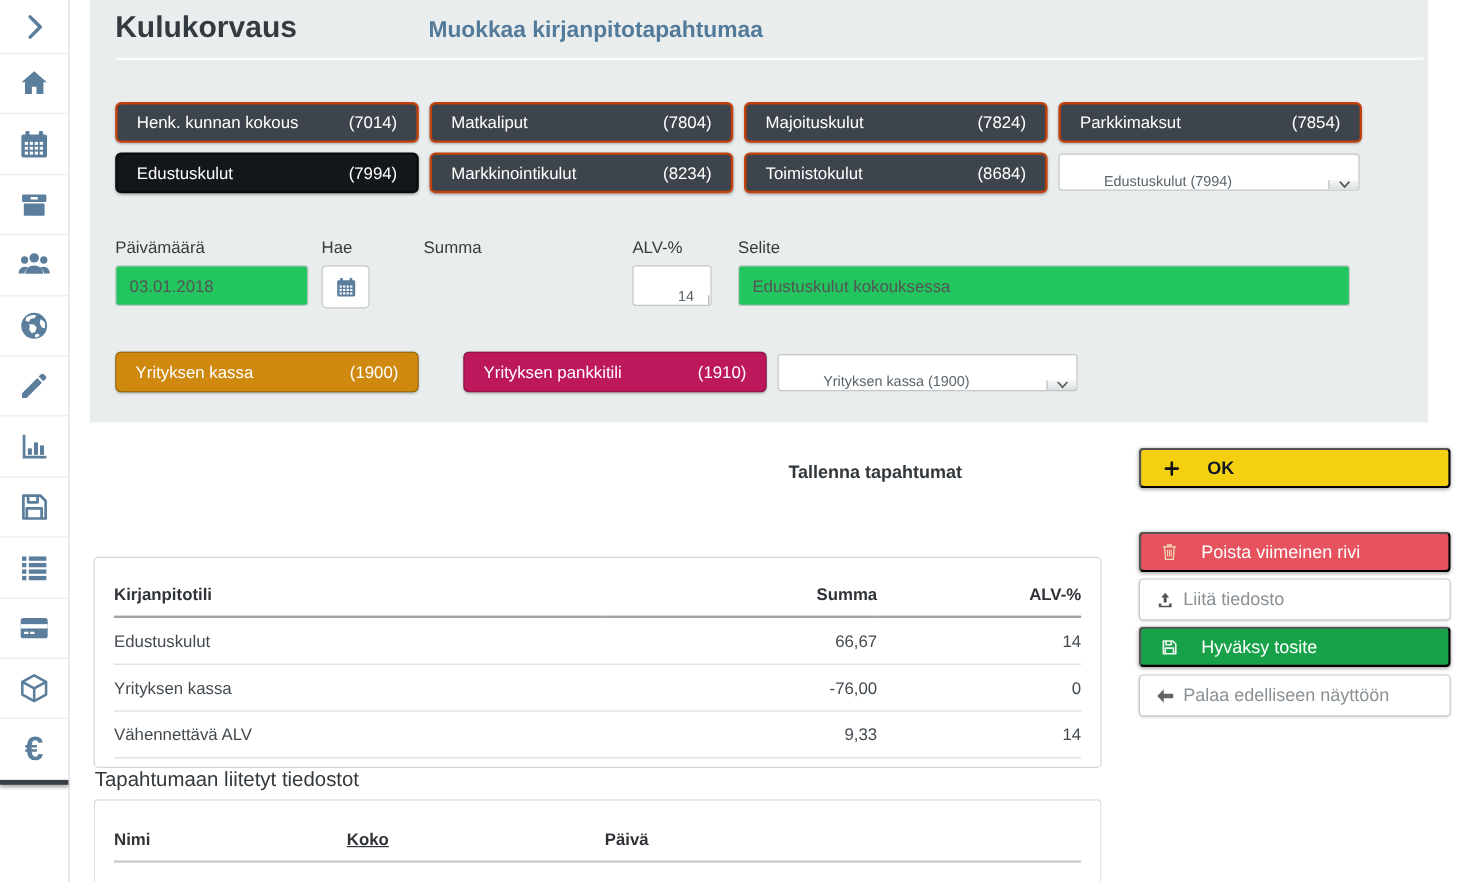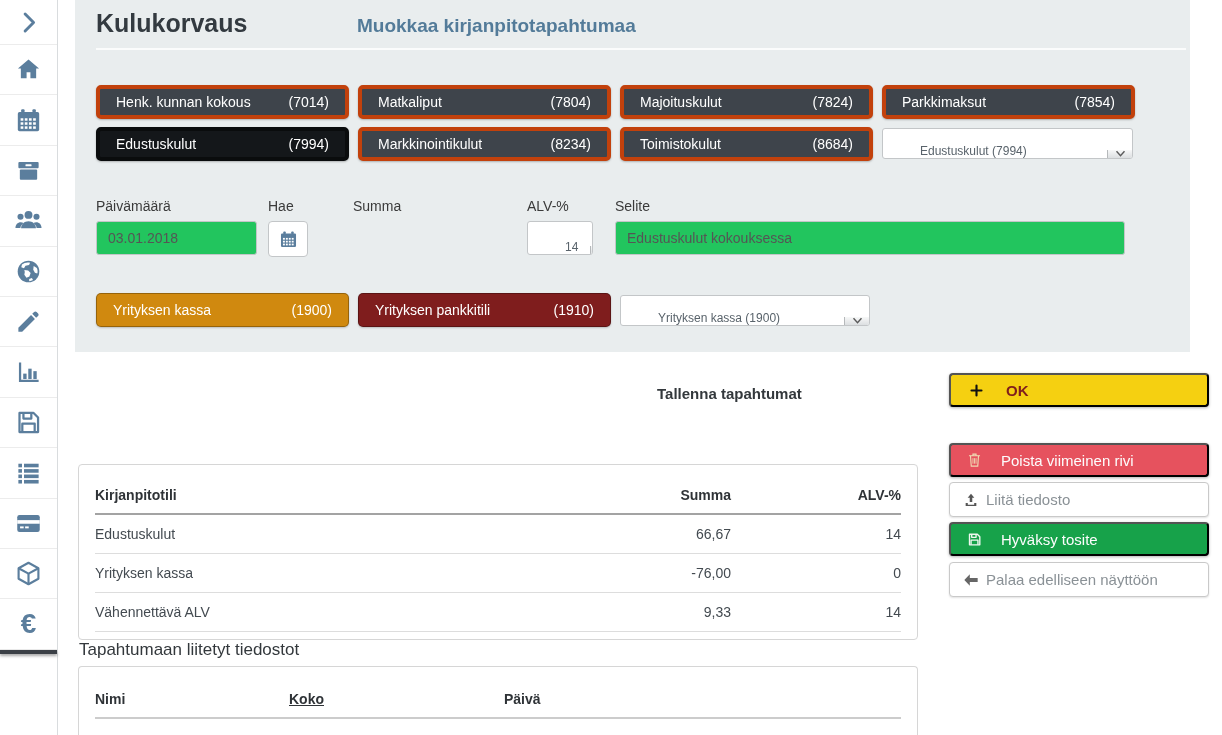--- a/index.html
+++ b/index.html
@@ -23,7 +23,7 @@
   .btn-row { position:absolute; left:21px; display:flex; gap:9px; align-items:flex-start; }
   .row1 { top:85px; } .row2 { top:127px; } .row3 { top:293px; }
   .acct-btn { width:253px; height:34px; display:flex; justify-content:space-between; align-items:center;
-    padding:0 16px; background:#3e444b; border:4px solid #c2410c; border-radius:5px; color:#fff;
+    padding:0 16px; background:#3e444b; border:2px solid #c2410c; border-radius:5px; color:#fff;
     font-size:14px; box-shadow:0 1px 2px rgba(0,0,0,.25); cursor:pointer;text-align:center; }
   .acct-btn.selected { background:#14171a; border-color:#0a0c0d; }
   .pay-btn { width:253px; height:34px; display:flex; justify-content:space-between; align-items:center;

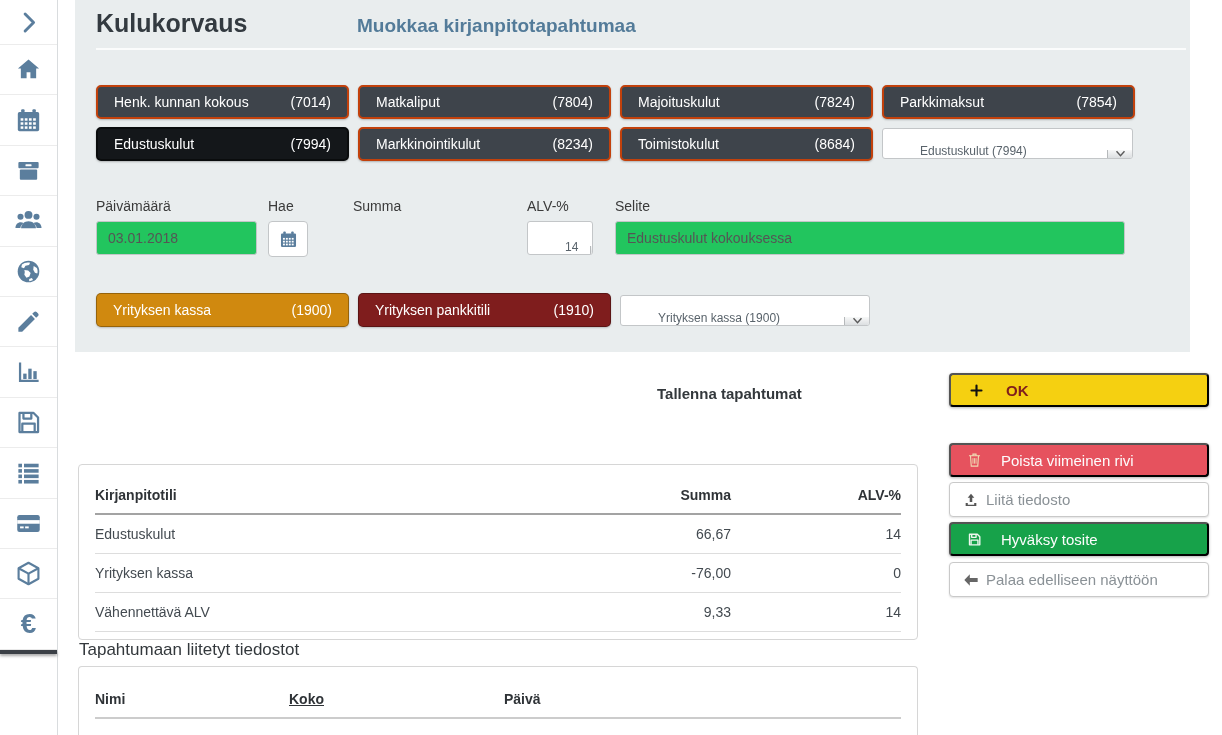--- a/index.html
+++ b/index.html
@@ -30,7 +30,7 @@
     padding:0 16px; border-radius:5px; color:#fff; font-size:14px; border:1px solid rgba(0,0,0,.28);
     box-shadow:0 1px 2px rgba(0,0,0,.2); cursor:pointer; }
   .pay-btn.selected { background:#d0890f; }
-  .pay-btn.normal { background:#7f1d1d; }
+  .pay-btn.normal { background:#be185d;margin-left:28px; }
 
   .select { background:#fff; border:1px solid #c3c6c8; border-radius:3px; display:flex; align-items:flex-end;
     overflow:hidden; color:#59636b; font-size:12px; cursor:pointer;padding-left:25px; }

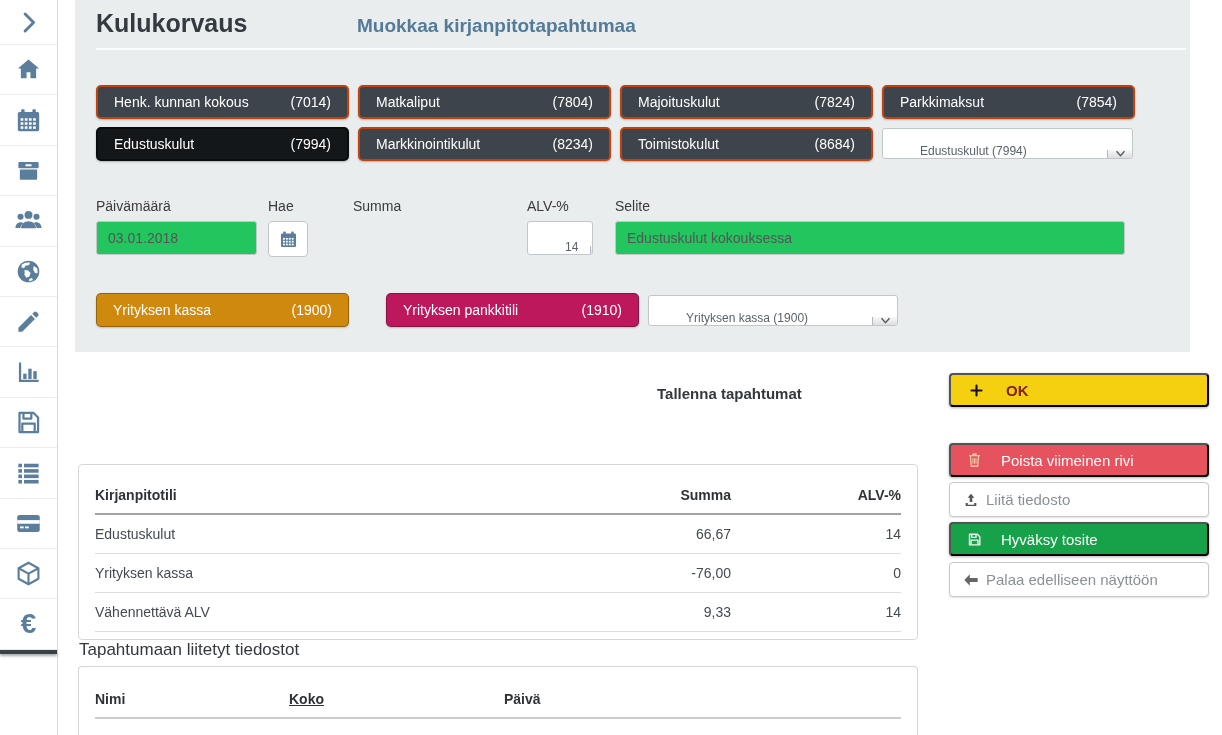--- a/index.html
+++ b/index.html
@@ -61,7 +61,7 @@
   .action { position:absolute; left:949px; width:260px; border-radius:4px; display:flex; align-items:center;
     font-size:15px; box-shadow:0 1px 3px rgba(0,0,0,.3); cursor:pointer; }
   .action .a-icon { display:flex; align-items:center; justify-content:center; }
-  .a-ok     { top:373px; height:34px; background:#f5d011; color:#7f1d1d; font-weight:bold; padding-left:18px; gap:22px; }
+  .a-ok     { top:373px; height:34px; background:#f5d011; color:#0f172a; font-weight:bold; padding-left:18px; gap:22px; }
   .a-del    { top:443px; height:34px; background:#e6525e; color:#fdfdfd; padding-left:16px; gap:19px; }
   .a-attach { top:482px; height:35px; background:#fff; border:1px solid #c9c9c9; color:#8a9196; padding-left:13px; gap:7px; box-shadow:0 1px 2px rgba(0,0,0,.12); }
   .a-appr   { top:522px; height:34px; background:#17a24a; color:#fdfdfd; padding-left:16px; gap:19px; }

